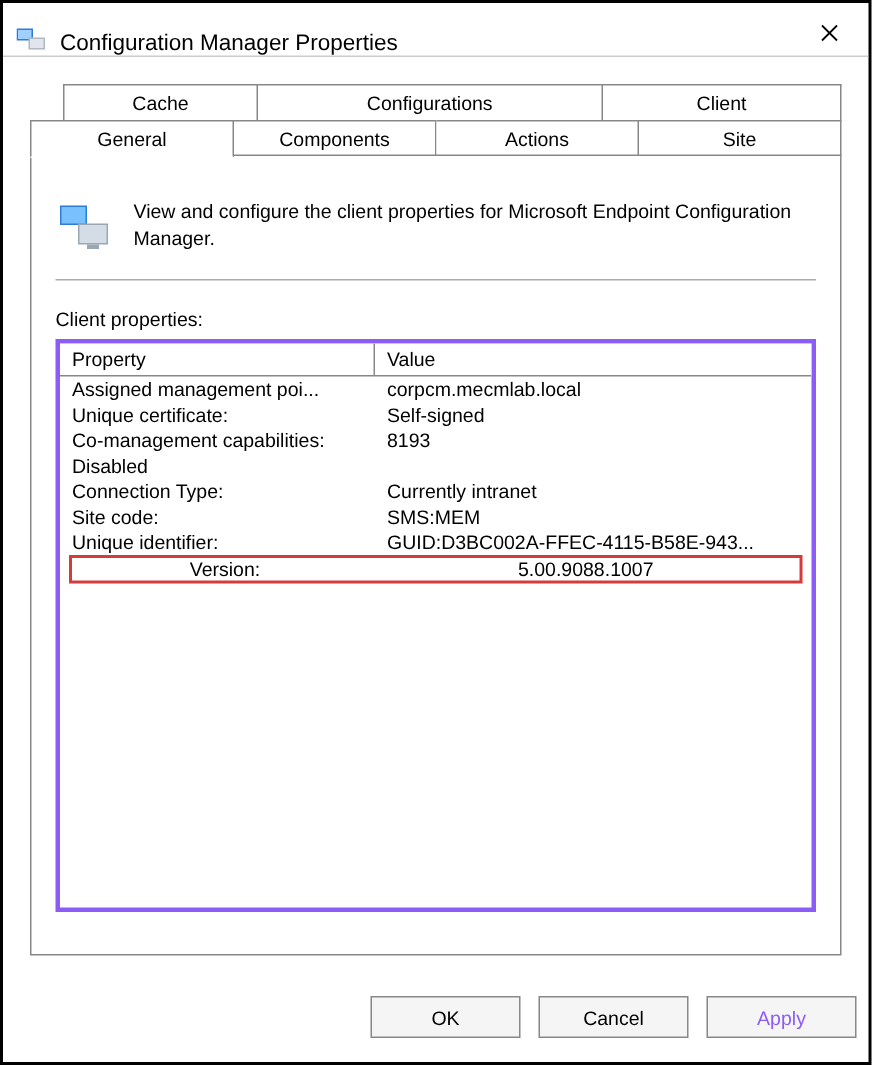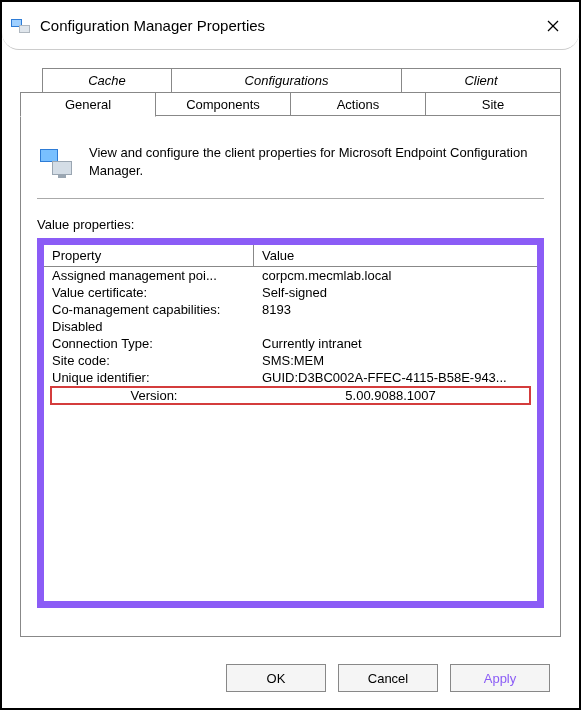--- a/index.html
+++ b/index.html
@@ -16,11 +16,10 @@
     }
     .titlebar {
       display: flex;
-      align-items: center;
-      height: 48px;
+      align-items: flex-end;
+      height: 36px;
       padding: 0 8px;
       border-bottom: 1px solid #ccc;
-      border-radius: 17px;
     }
     .titlebar .icon {
       width: 22px; height: 22px;

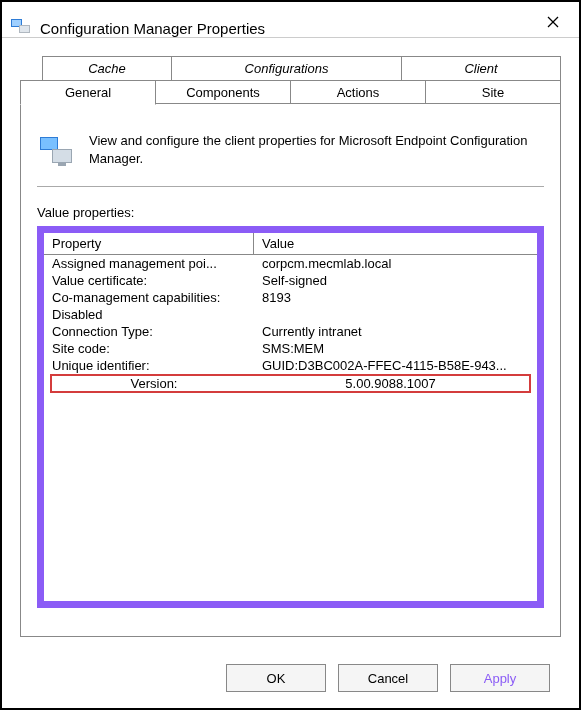--- a/index.html
+++ b/index.html
@@ -52,7 +52,7 @@
       cursor: pointer;
     }
     .tabs-row.top { margin-left: 22px; }
-    .tabs-row.top .tab { flex: 1; font-style: italic; }
+    .tabs-row.top .tab { flex: 1; }
     .tabs-row.top .tab:first-child { flex: 0 0 130px; }
     .tabs-row.top .tab:nth-child(2) { flex: 0 0 230px; }
     .tabs-row.top .tab:last-child { flex: 1; }

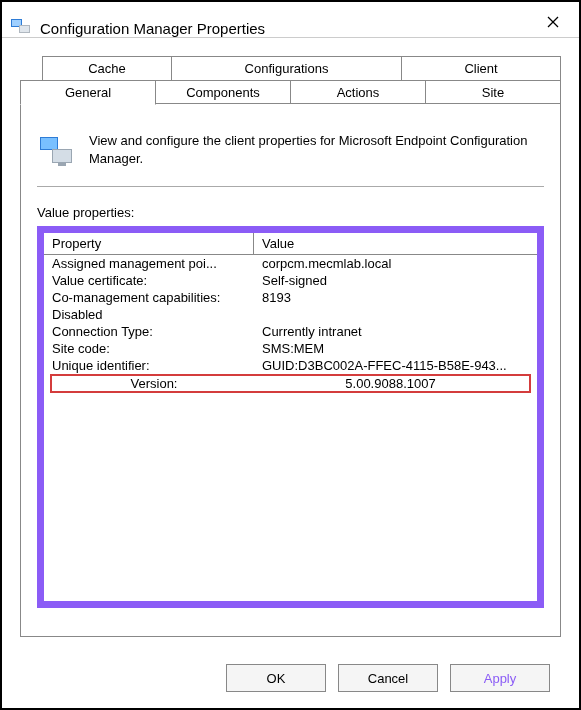--- a/index.html
+++ b/index.html
@@ -203,7 +203,7 @@
     </div>
     <hr class="hr">
 
-    <div class="section-label">Value properties:</div>
+    <div class="section-label">Client properties:</div>
 
     <div class="listview">
       <div class="lv-header">

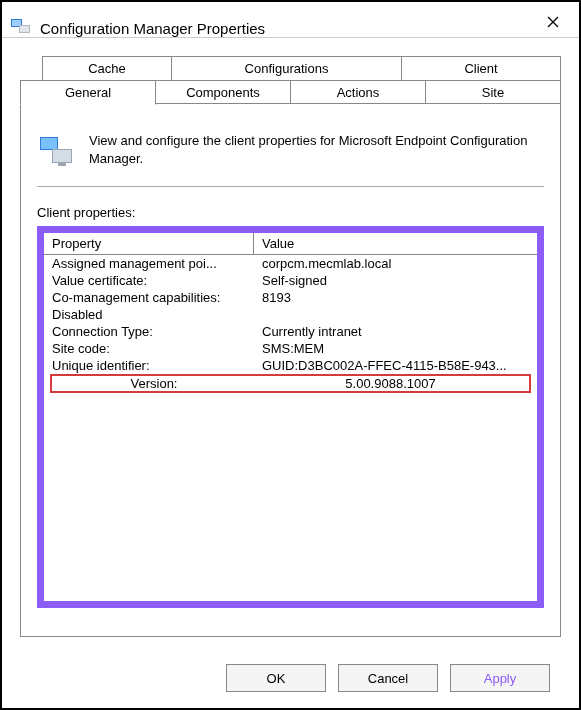--- a/index.html
+++ b/index.html
@@ -95,7 +95,7 @@
     }
     .section-label { font-size: 13px; margin-bottom: 6px; }
     .listview {
-      border: 7px solid #8b5cf6;
+      border: 3px solid #8b5cf6;
       flex: 1;
       display: flex;
       flex-direction: column;

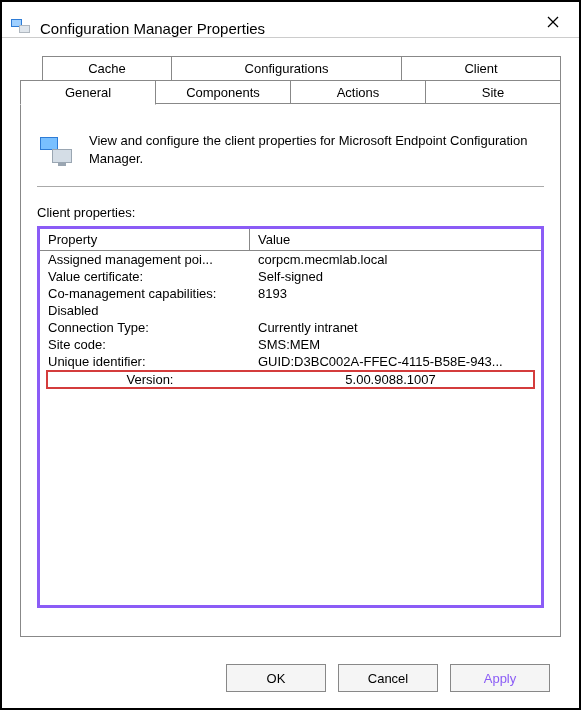--- a/index.html
+++ b/index.html
@@ -216,7 +216,7 @@
           <span class="cell val">corpcm.mecmlab.local</span>
         </div>
         <div class="lv-row">
-          <span class="cell prop">Value certificate:</span>
+          <span class="cell prop">Unique certificate:</span>
           <span class="cell val">Self-signed</span>
         </div>
         <div class="lv-row">

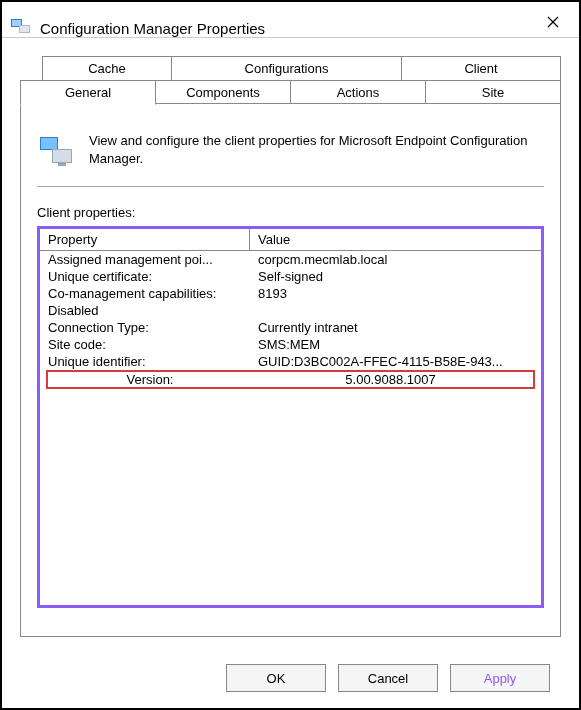--- a/index.html
+++ b/index.html
@@ -139,7 +139,7 @@
       display: flex;
       justify-content: flex-end;
       gap: 12px;
-      padding: 14px 29px 16px 18px;
+      padding: 14px 8px 16px 18px;
     }
     .btn {
       width: 100px;

